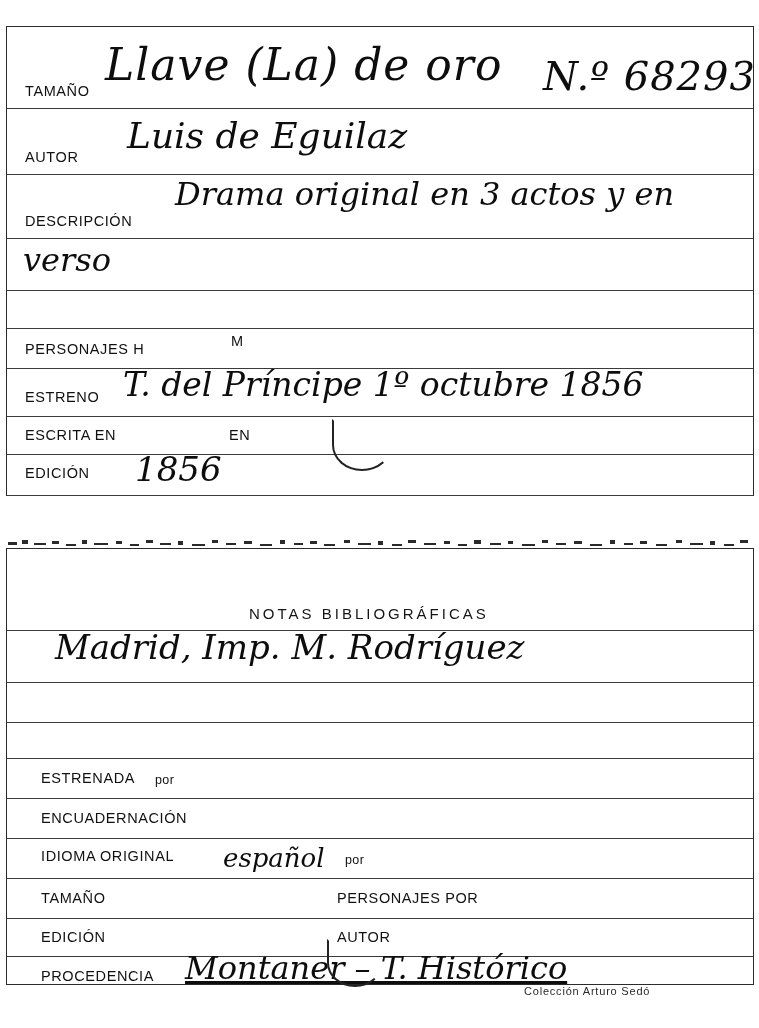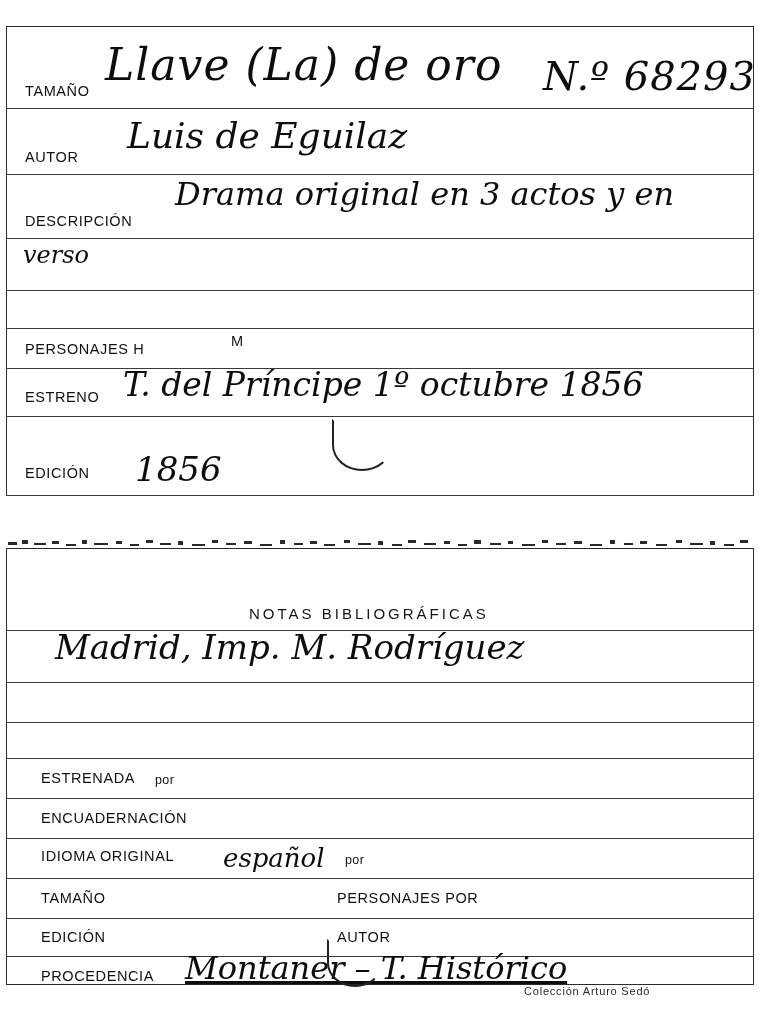--- a/index.html
+++ b/index.html
@@ -123,7 +123,7 @@
     </div>
 
     <div class="row" style="top:212px; height:52px;">
-      <span class="hand" style="left:16px; top:2px; font-size:24px;font-style:italic;">verso</span>
+      <span class="hand" style="left:16px; top:2px; font-size:32px;font-style:italic;">verso</span>
     </div>
 
     <div class="row" style="top:264px; height:38px;"></div>

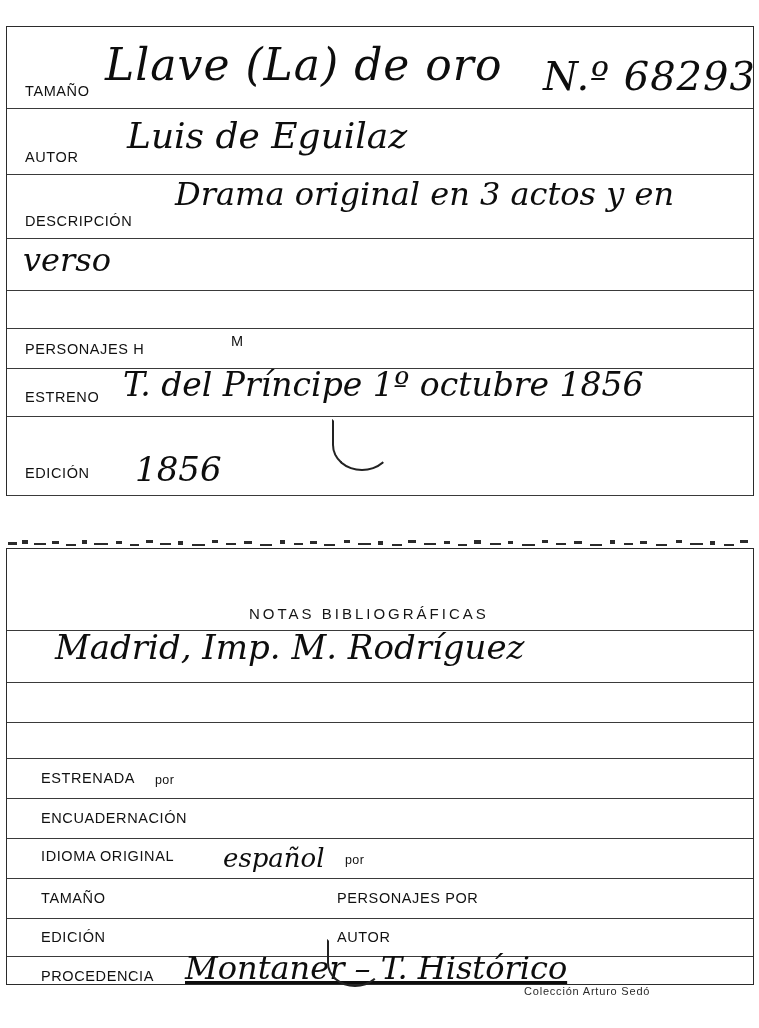--- a/index.html
+++ b/index.html
@@ -138,6 +138,10 @@
       <span class="hand" style="left:116px; top:-4px; font-size:33px;">T. del Príncipe 1º octubre 1856</span>
     </div>
 
+    <div class="row" style="top:390px; height:38px;">
+      <span class="lbl" style="left:18px; top:10px;">ESCRITA EN</span>
+      <span class="lbl" style="left:222px; top:10px;">EN</span>
+    </div>
 
     <div class="row" style="top:428px; height:42px; border-bottom:none;">
       <span class="lbl" style="left:18px; top:10px;">EDICIÓN</span>

